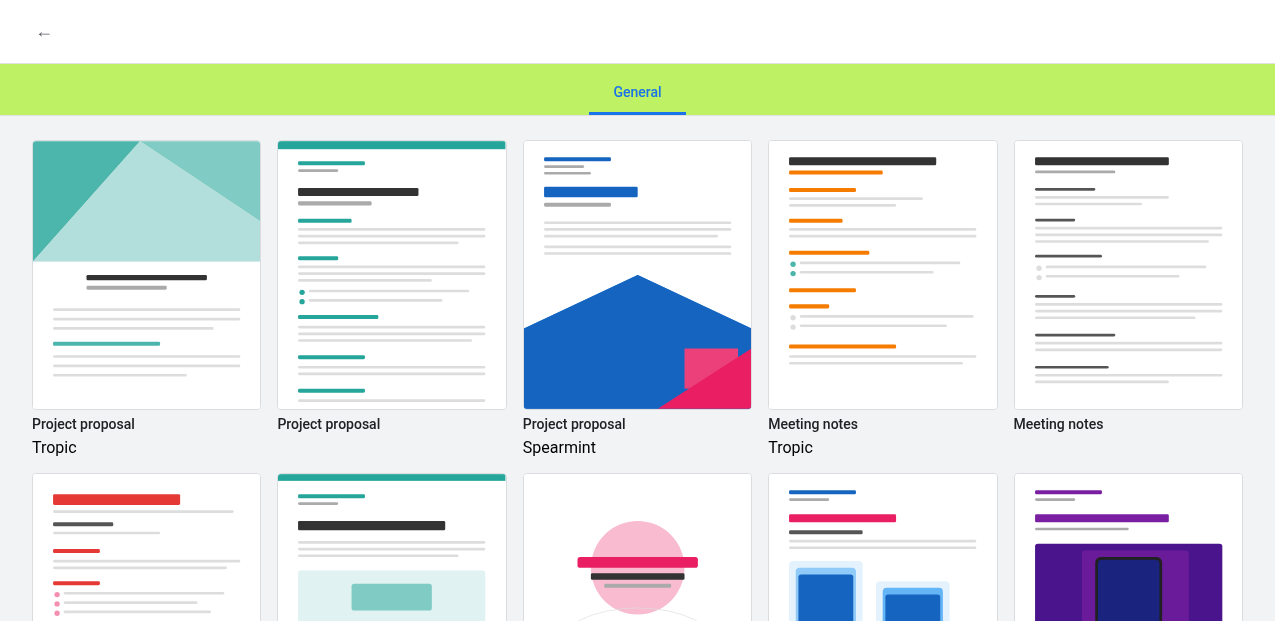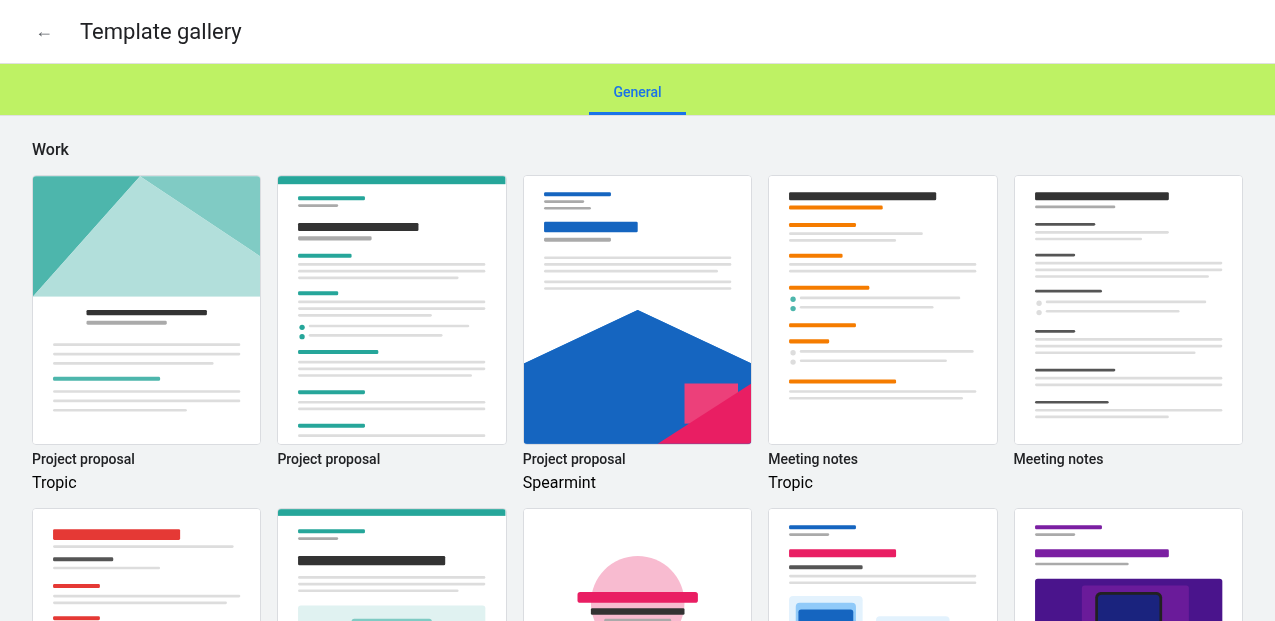--- a/index.html
+++ b/index.html
@@ -120,7 +120,6 @@
 
 <div class="header">
   <button class="back-btn">←</button>
-  <span class="header-title">Template gallery</span>
 </div>
 
 <div class="tabs-bar">

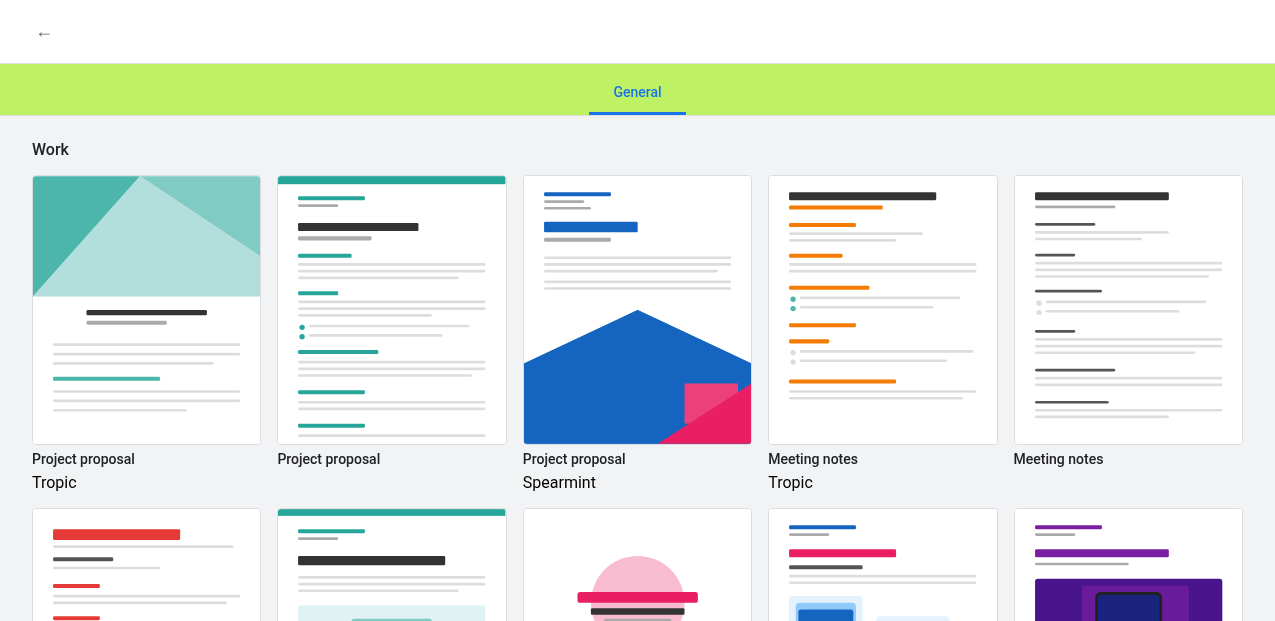--- a/index.html
+++ b/index.html
@@ -127,7 +127,6 @@
 </div>
 
 <div class="content">
-  <div class="section-title">Work</div>
 
   <div class="template-grid">
 

